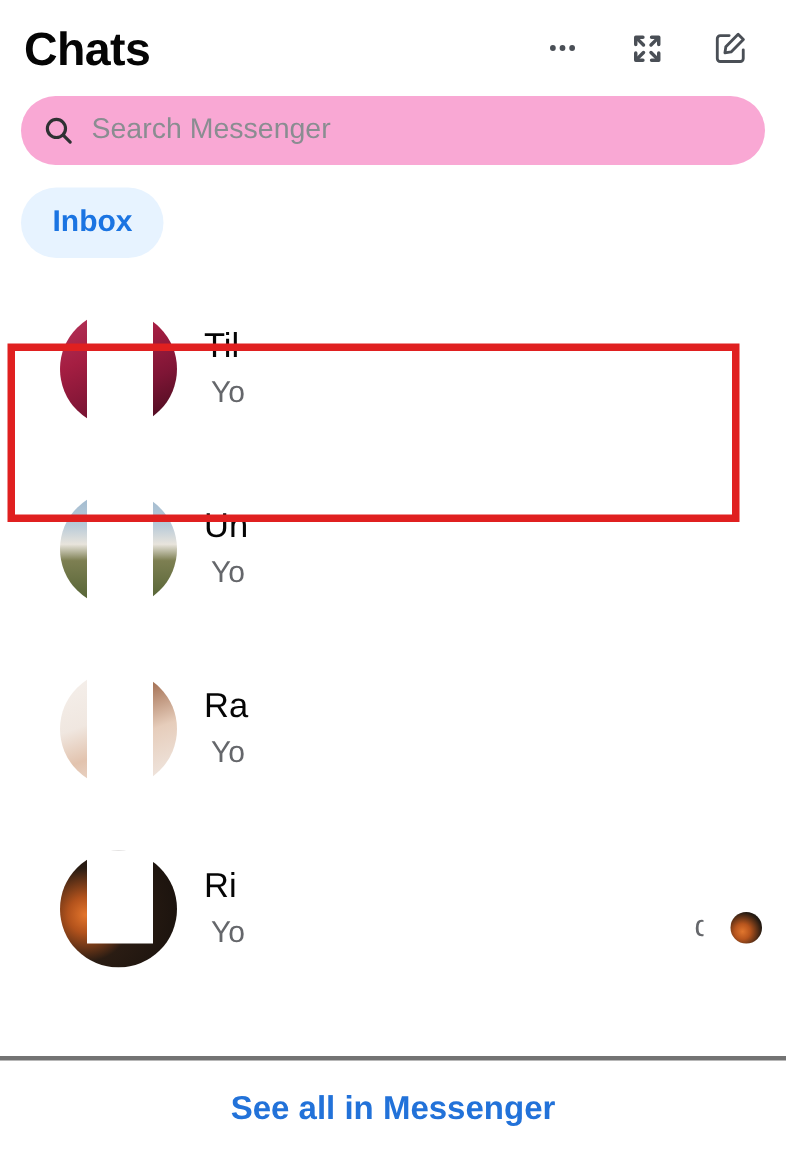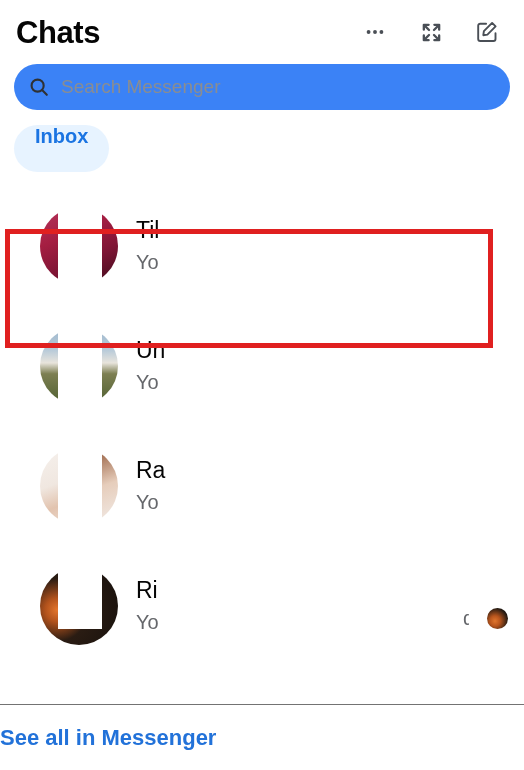--- a/index.html
+++ b/index.html
@@ -61,7 +61,7 @@
 
   .search-bar {
     height: 46px;
-    background: #3b82f6;
+    background: #f9a8d4;
     border-radius: 23px;
     display: flex;
     align-items: center;

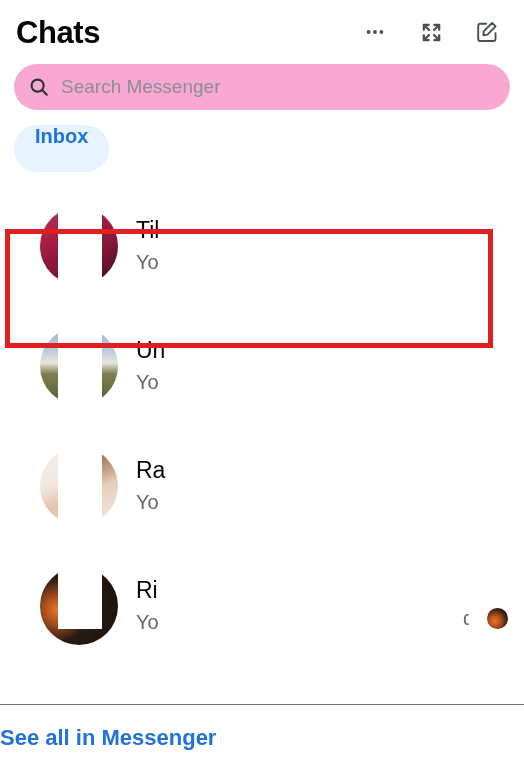--- a/index.html
+++ b/index.html
@@ -100,7 +100,7 @@
     font-size: 20px;
     font-weight: 700;
     display: flex;
-    align-items: flex-start;
+    align-items: center;
     cursor: pointer;
   }
 

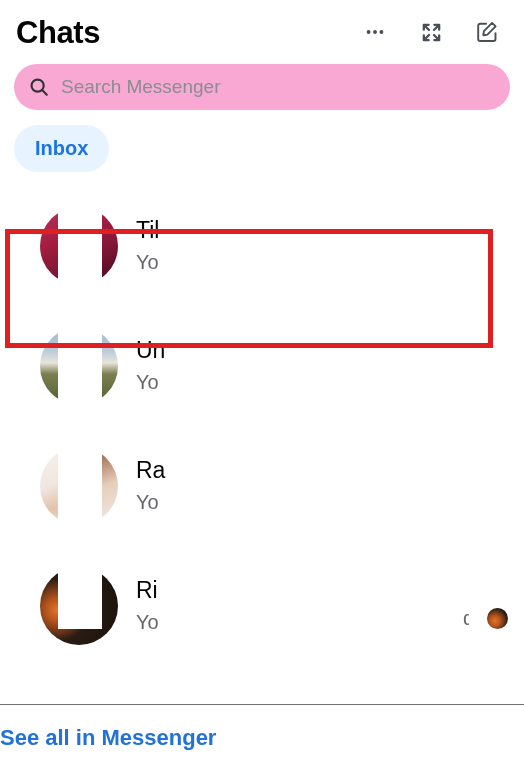--- a/index.html
+++ b/index.html
@@ -185,6 +185,7 @@
     line-height: 1.45;
     margin-top: 2px;
     white-space: nowrap;
+    text-align: center;
   }
 
   

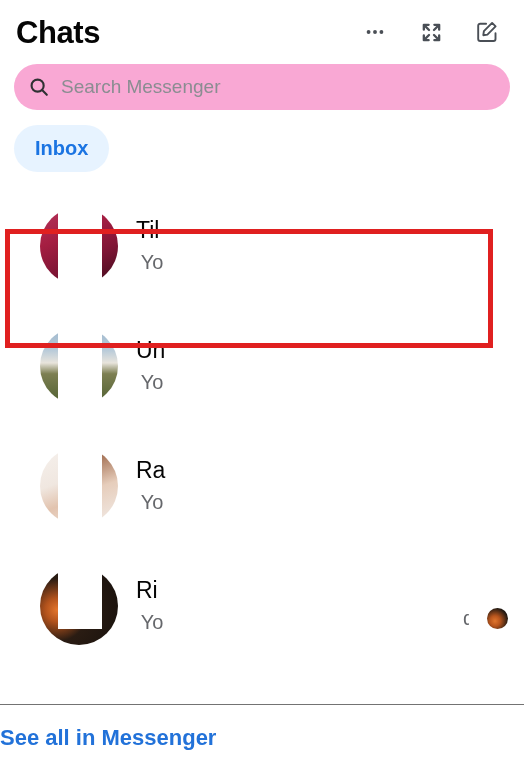--- a/index.html
+++ b/index.html
@@ -221,9 +221,10 @@
     right: 0;
     bottom: 0;
     height: 66px;
-    border-top: 1px solid #737373;
-    display: flex;
-    align-items: center;
+    border-top: 3px solid #737373;
+    display: flex;
+    align-items: center;
+    justify-content: center;
     background: #ffffff;
   }
 

